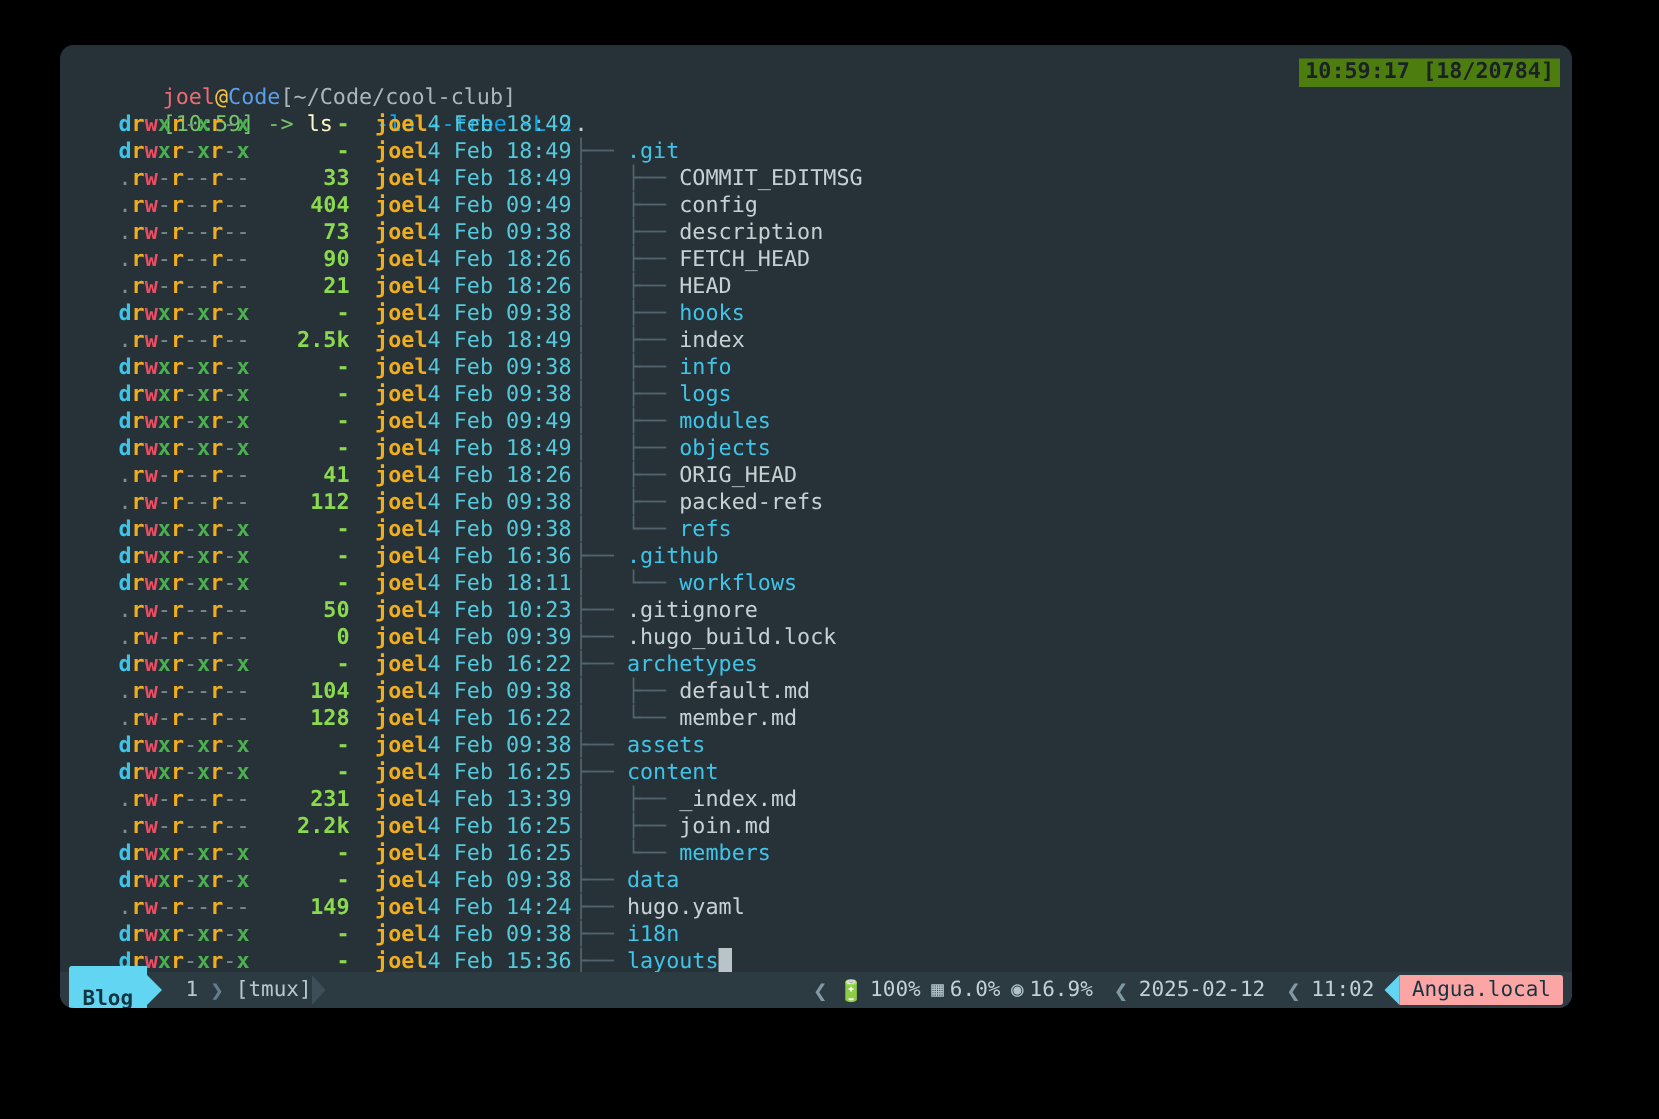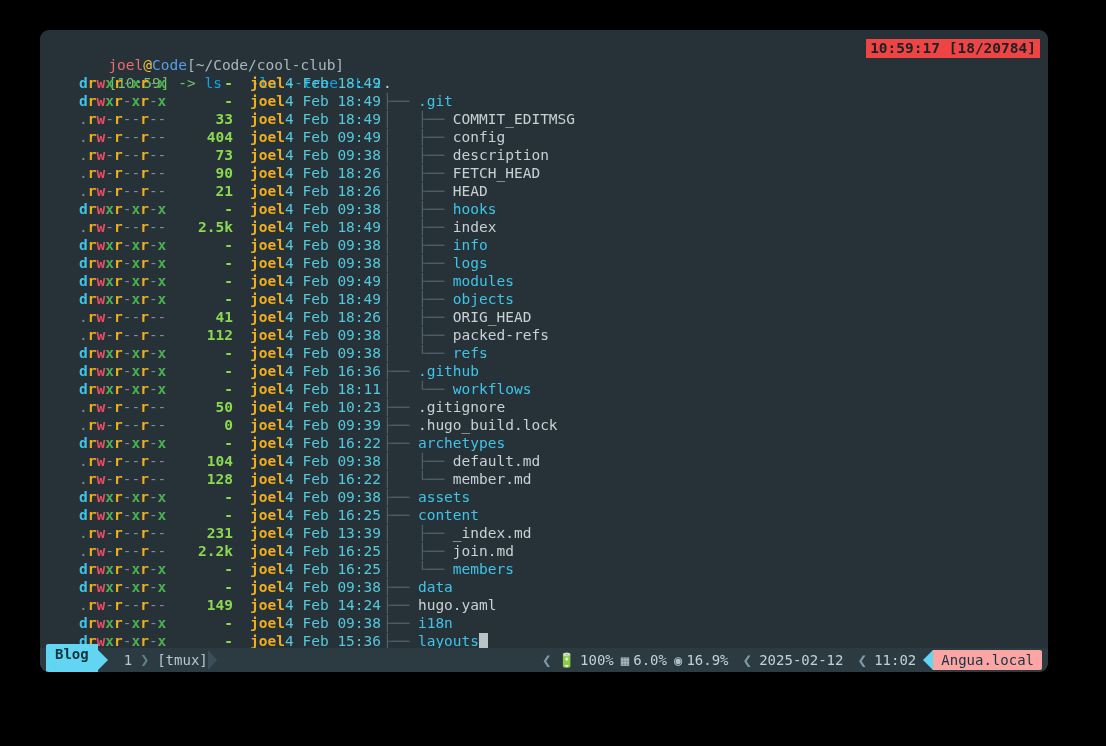--- a/index.html
+++ b/index.html
@@ -29,7 +29,7 @@
   
   #clock{
     position:absolute; right:8px; top:9px;
-    background:#ef4444; color:#1b2226;
+    background:#4d7c0f; color:#1b2226;
     font-size:14.5px; line-height:19px; height:19px;
     padding:0 4px; font-weight:bold; white-space:pre;
   }

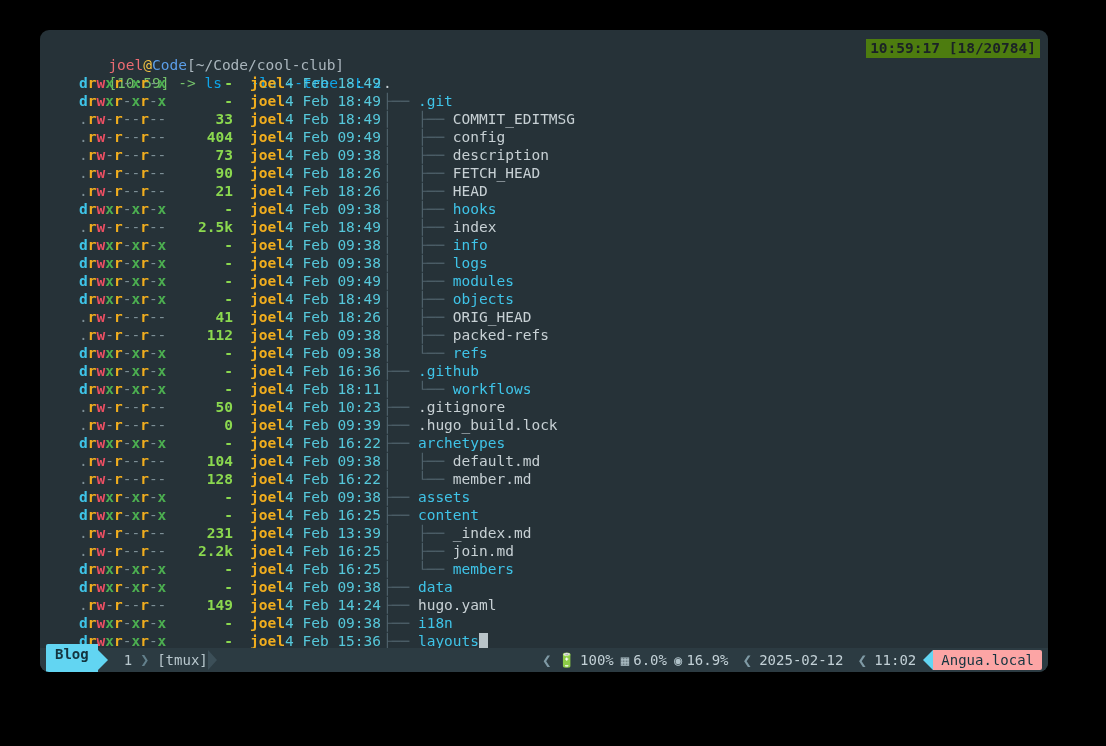--- a/index.html
+++ b/index.html
@@ -23,7 +23,7 @@
   .c-host{ color:#5b9ee8; }
   .c-path{ color:#aab6bd; }
   .c-green{ color:#76c36b; }
-  .c-cmd{ color:#0ea5e9; }
+  .c-cmd{ color:#fef9c3; }
   .c-flag{ color:#0ea5e9;margin-left:20px; }
 
   

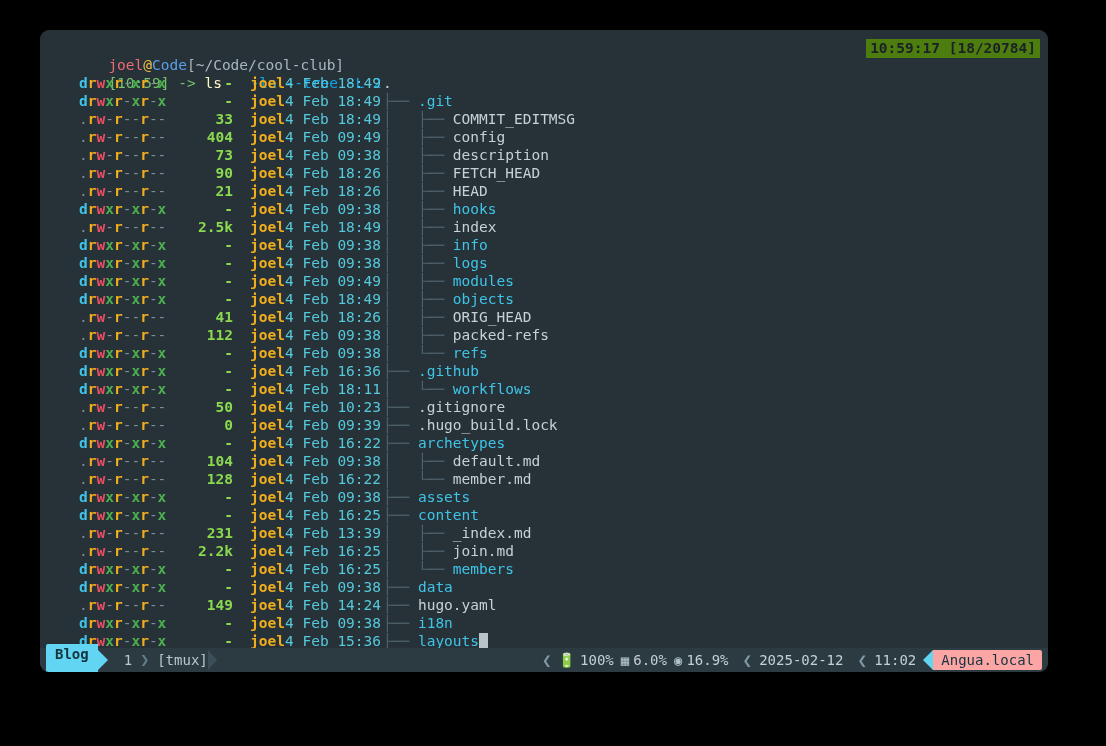--- a/index.html
+++ b/index.html
@@ -64,7 +64,7 @@
     color:#9fb1b9; position:relative;
   }
   .seg{ display:flex; align-items:center; height:24px; white-space:pre; }
-  .blog{ background:#62d5f2; color:#14343f; font-weight:bold; padding:0 9px;
+  .blog{ background:#62d5f2; color:#14343f; font-weight:bold; padding:12px 9px;
          height:32px; line-height:20px; margin-left:6px; border-radius:2px 0 0 2px; }
   .arrow-r{ width:0;height:0;border-left:10px solid #62d5f2;
             border-top:10px solid transparent;border-bottom:10px solid transparent; }

